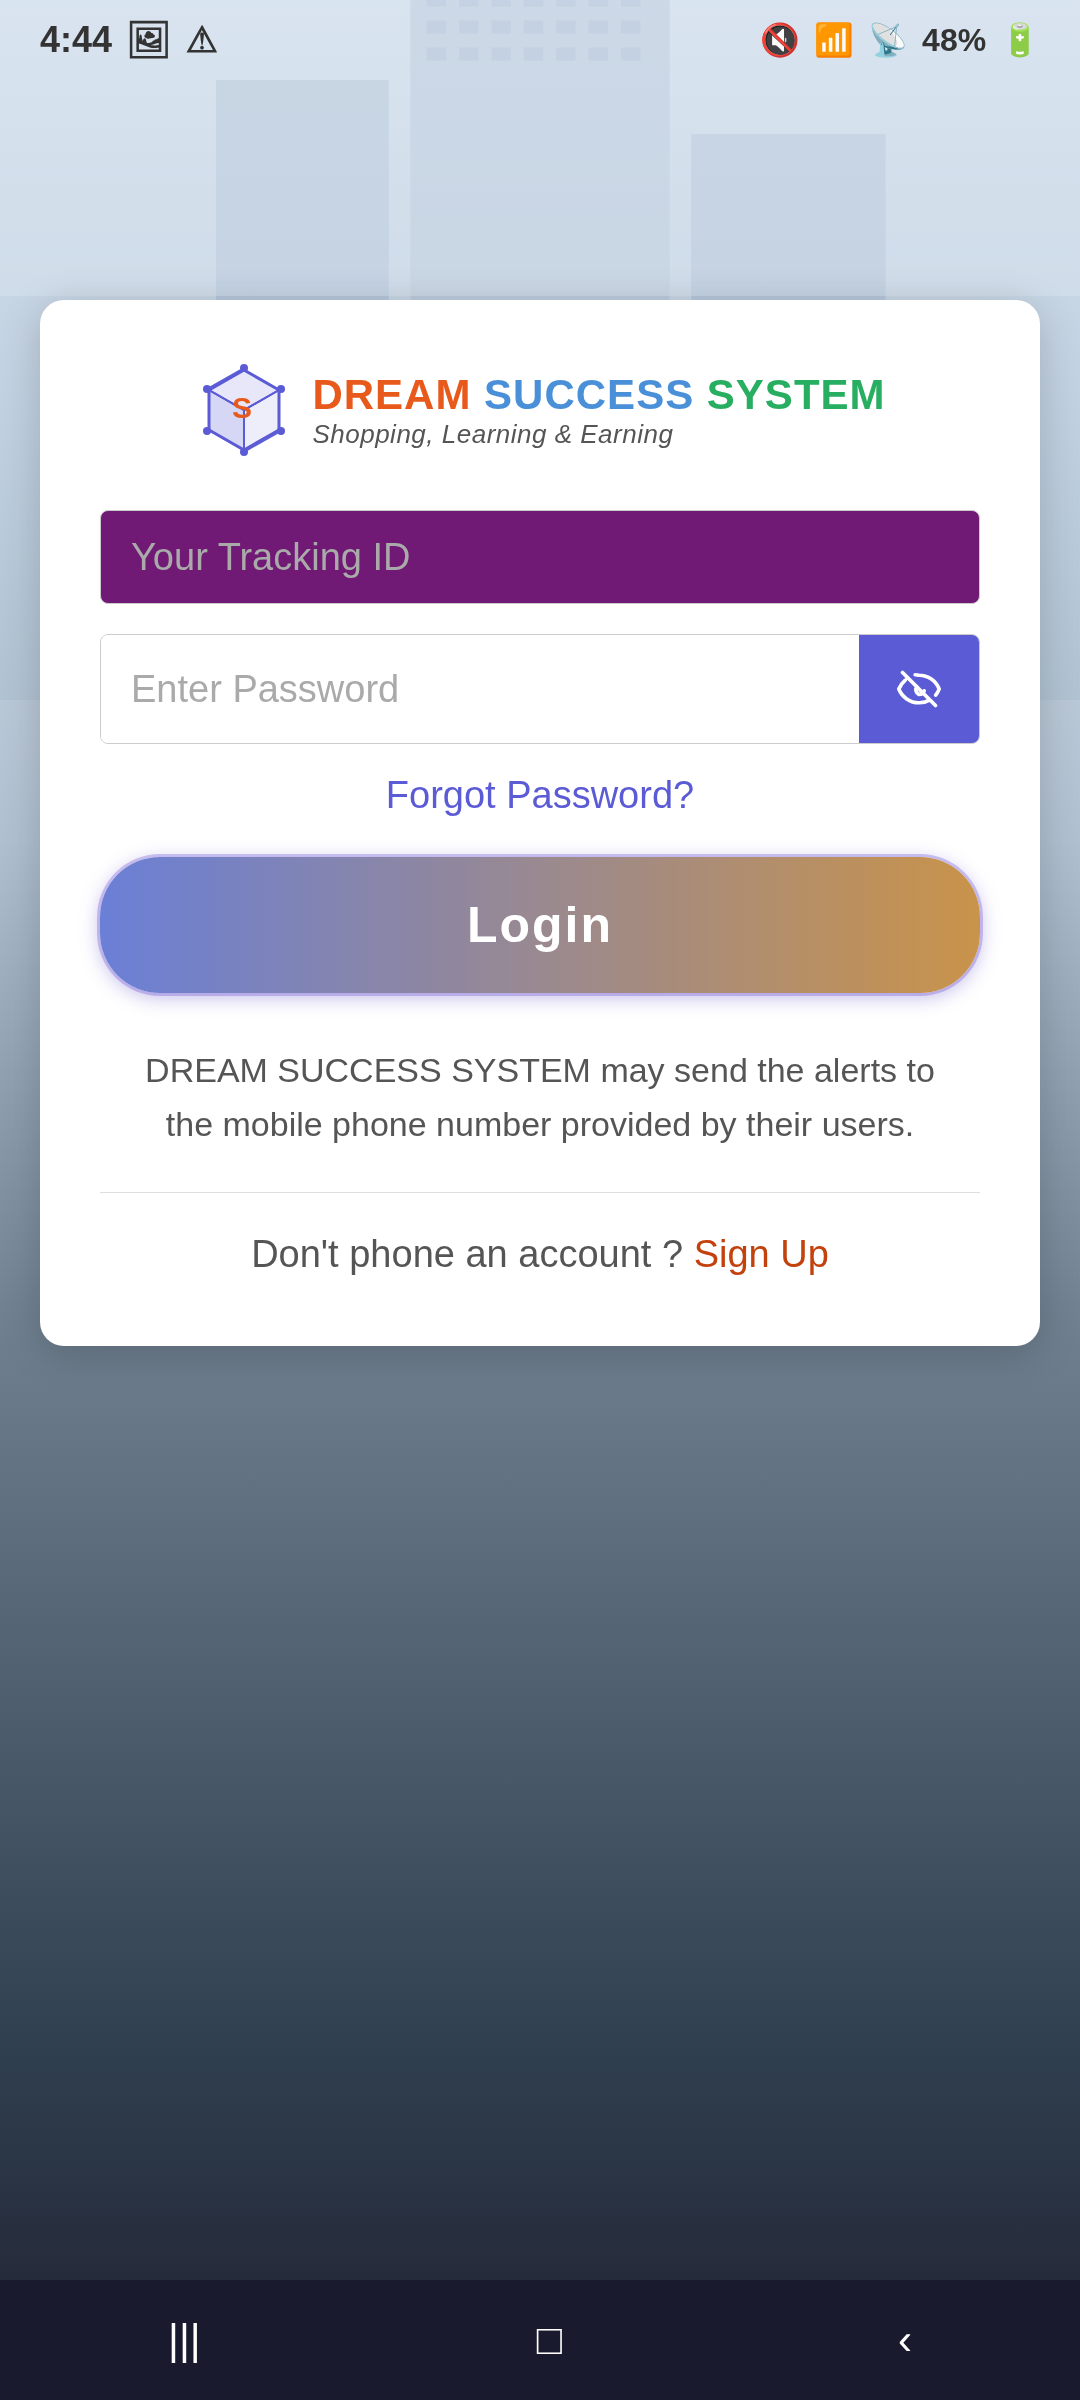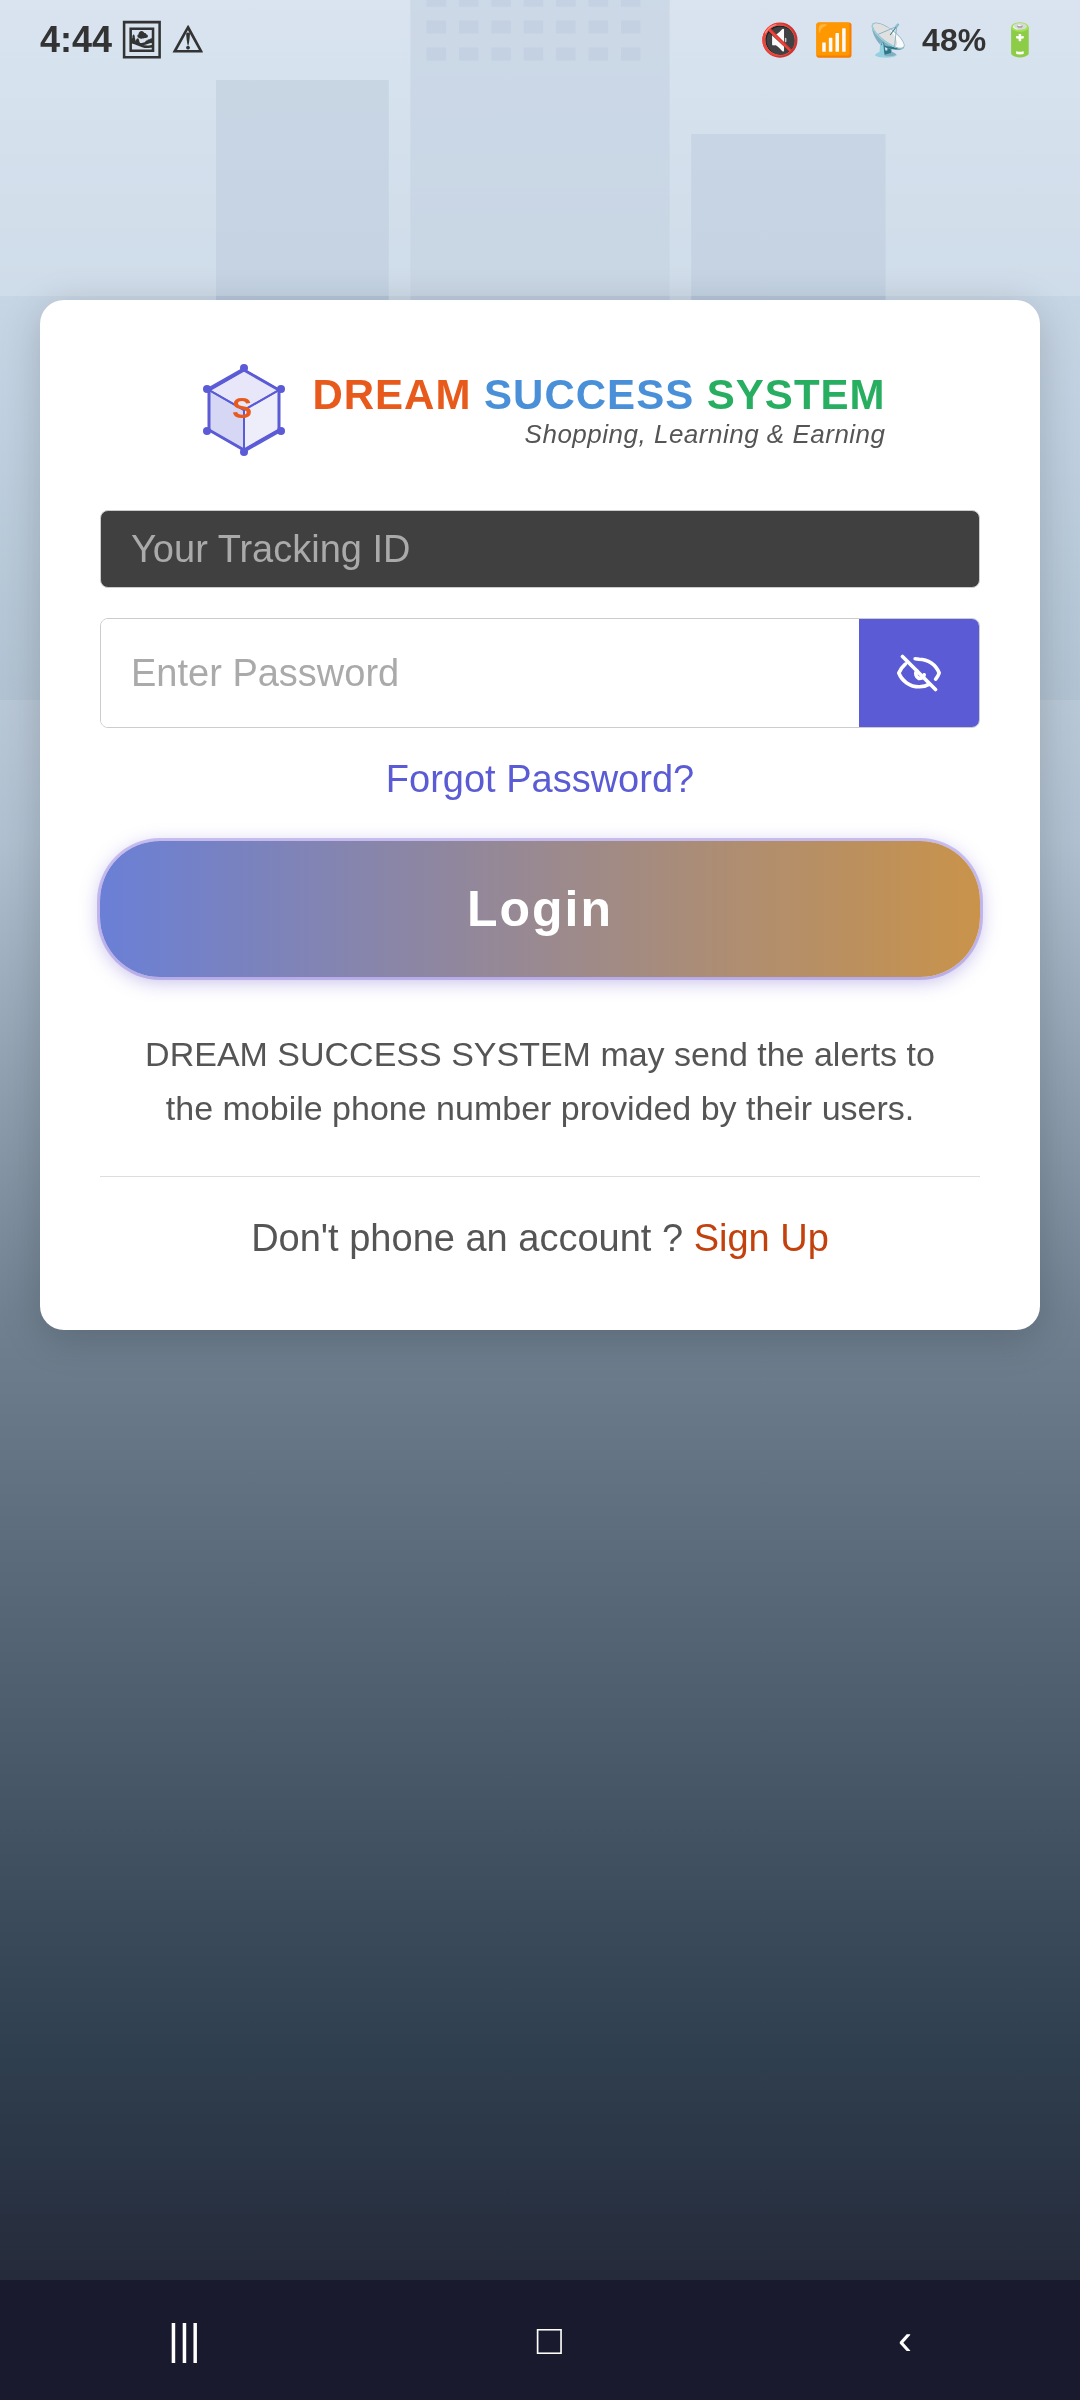--- a/index.html
+++ b/index.html
@@ -62,7 +62,7 @@
     .status-left {
       display: flex;
       align-items: center;
-      gap: 7px;
+      gap: 14px;
     }
 
     .status-right {

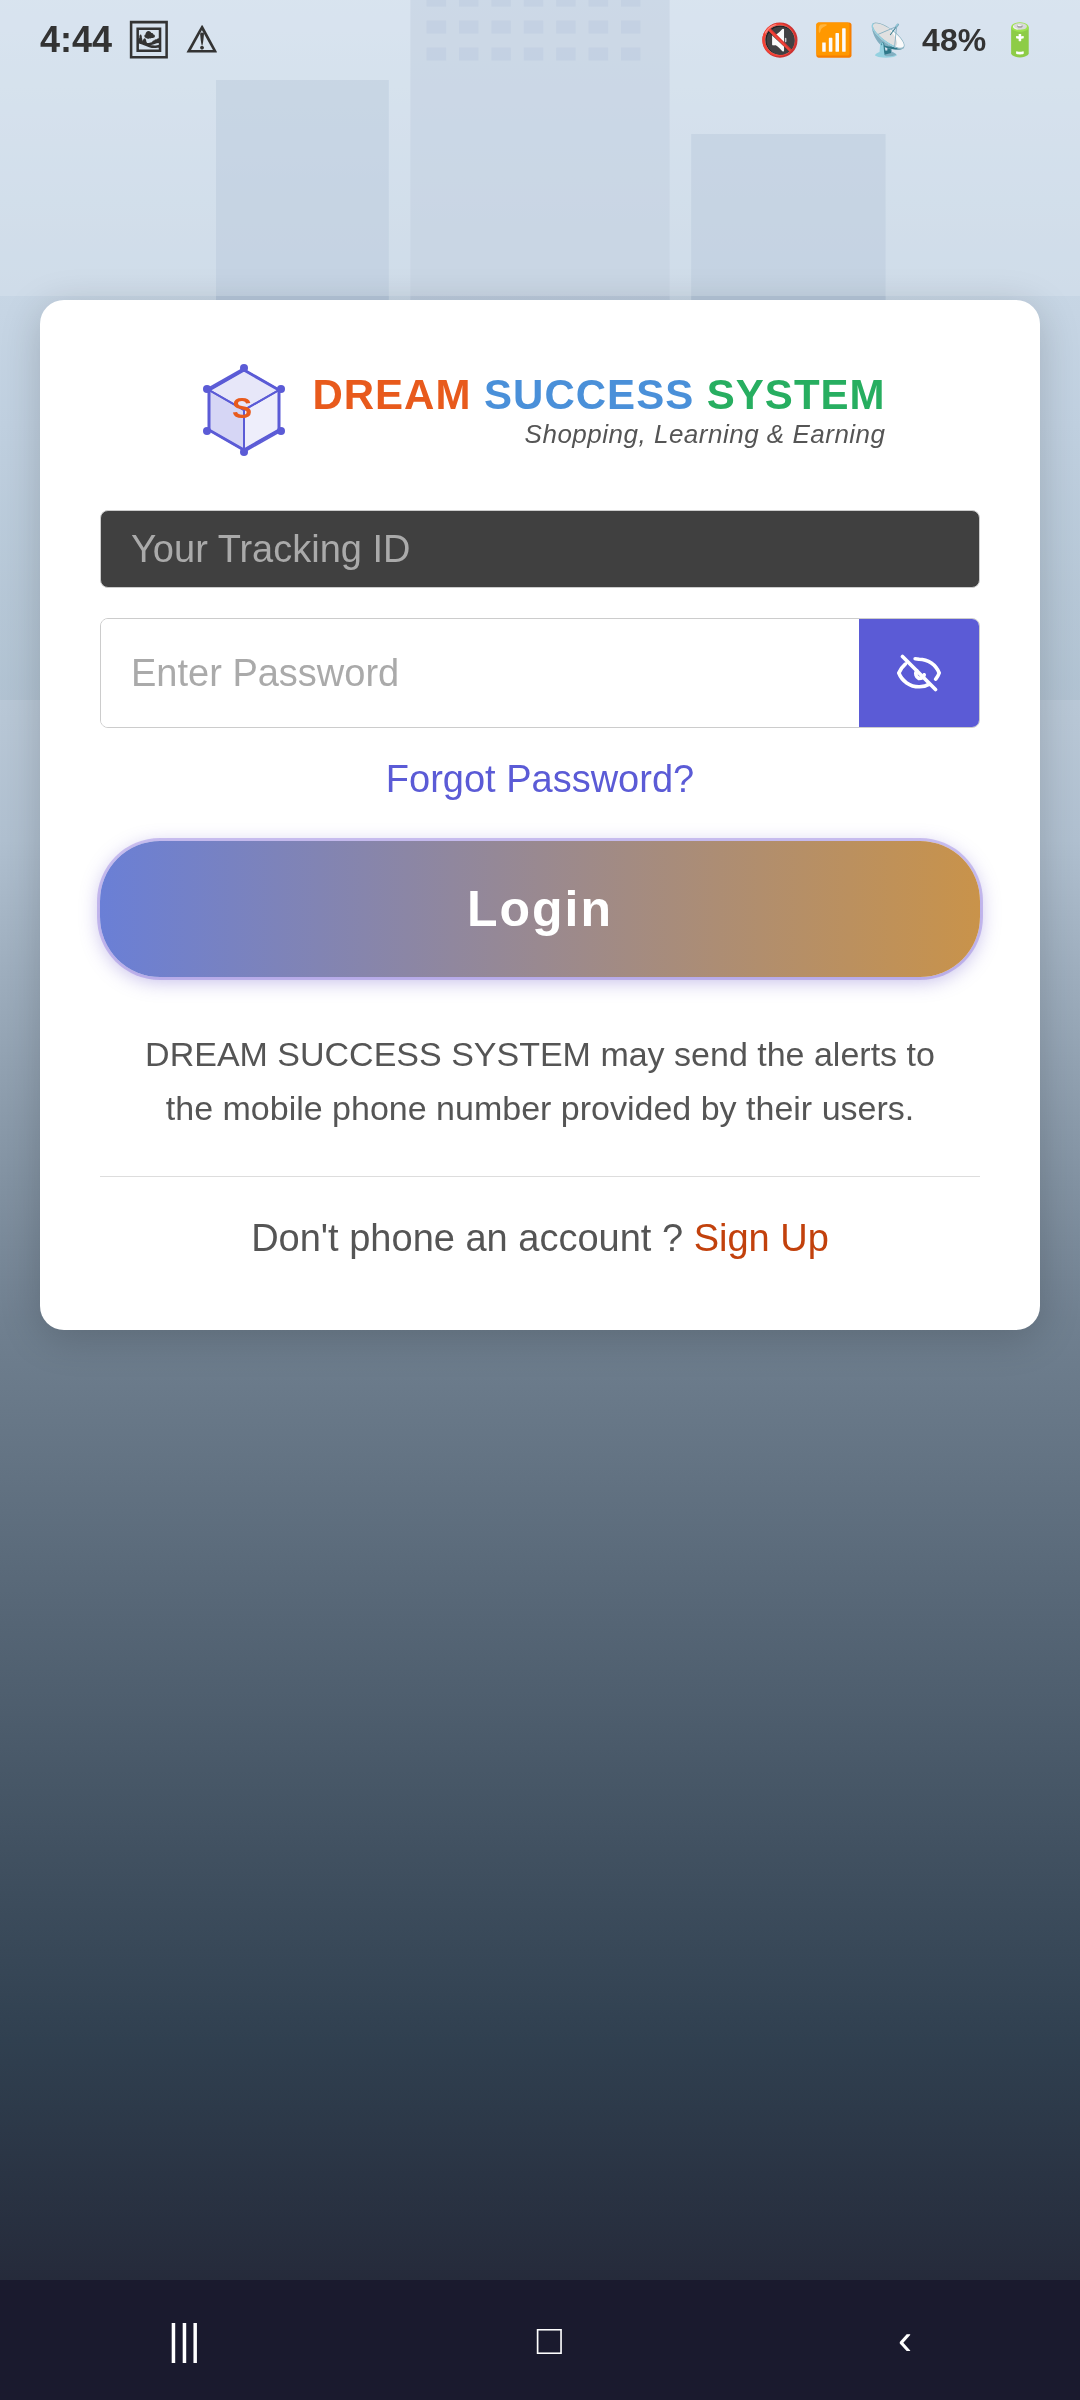--- a/index.html
+++ b/index.html
@@ -105,7 +105,7 @@
     .logo-text-block {
       display: flex;
       flex-direction: column;
-      align-items: flex-end;
+      align-items: flex-start;
     }
 
     .logo-title {

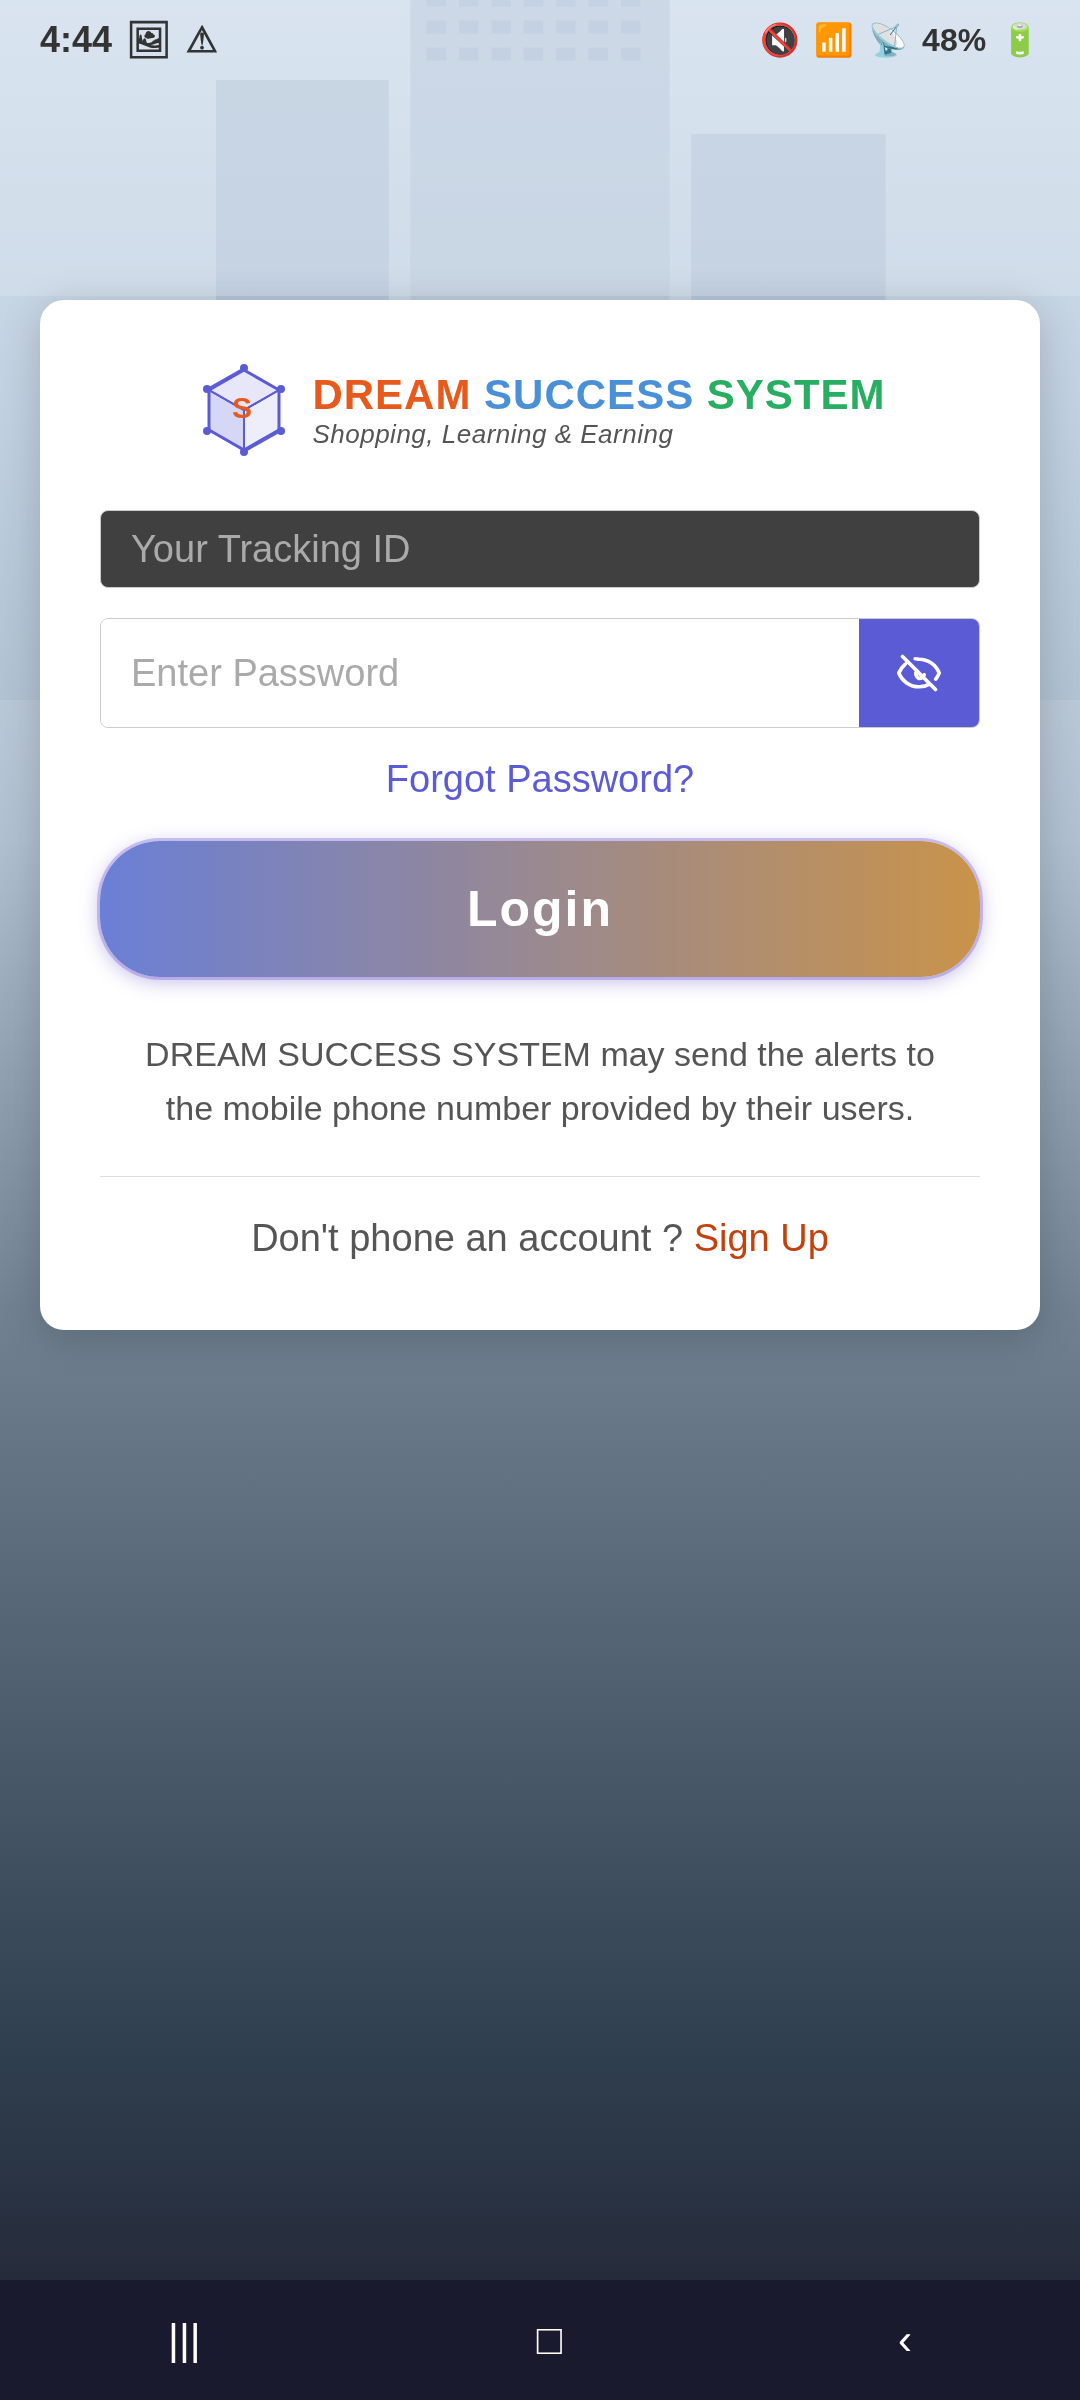--- a/index.html
+++ b/index.html
@@ -151,14 +151,14 @@
 
     .input-field {
       width: 100%;
-      height: 78px;
+      height: 94px;
       border: 1.5px solid #ccc;
       border-radius: 8px;
       padding: 0 30px;
       font-size: 38px;
       color: #999;
       outline: none;
-      background: #404040;
+      background: #701a75;
     }
 
     .input-field::placeholder {

